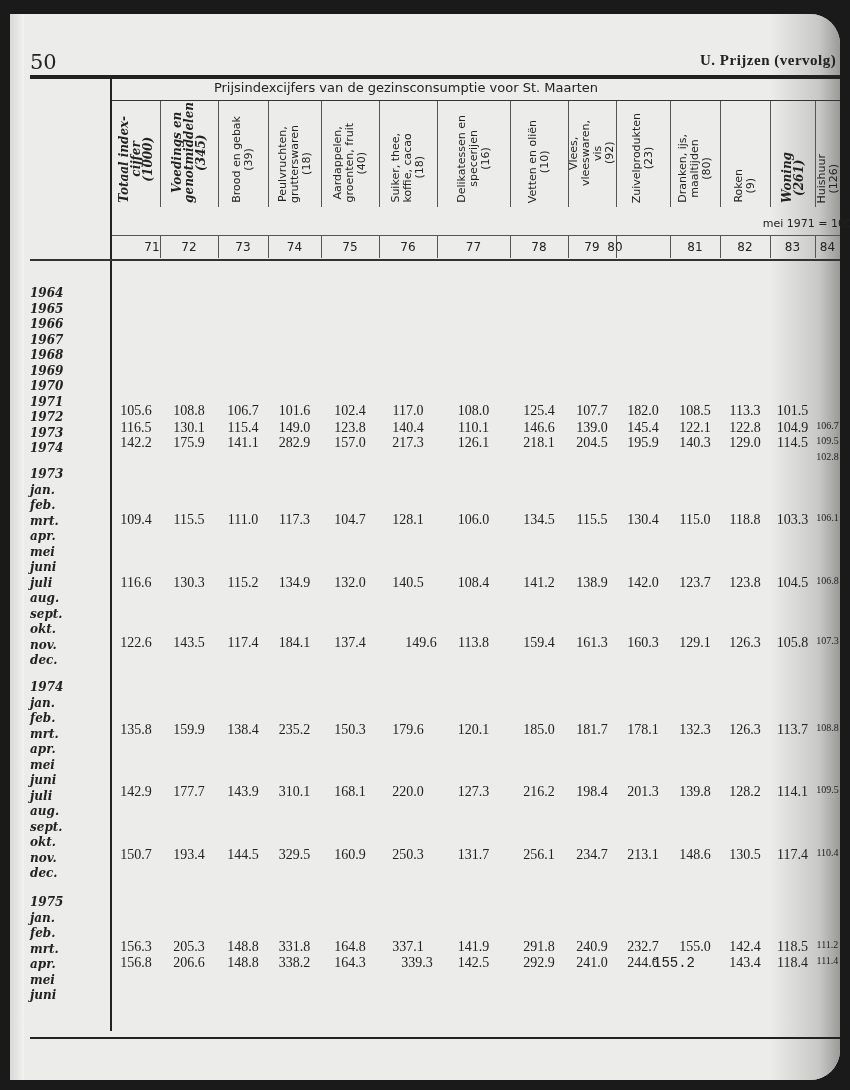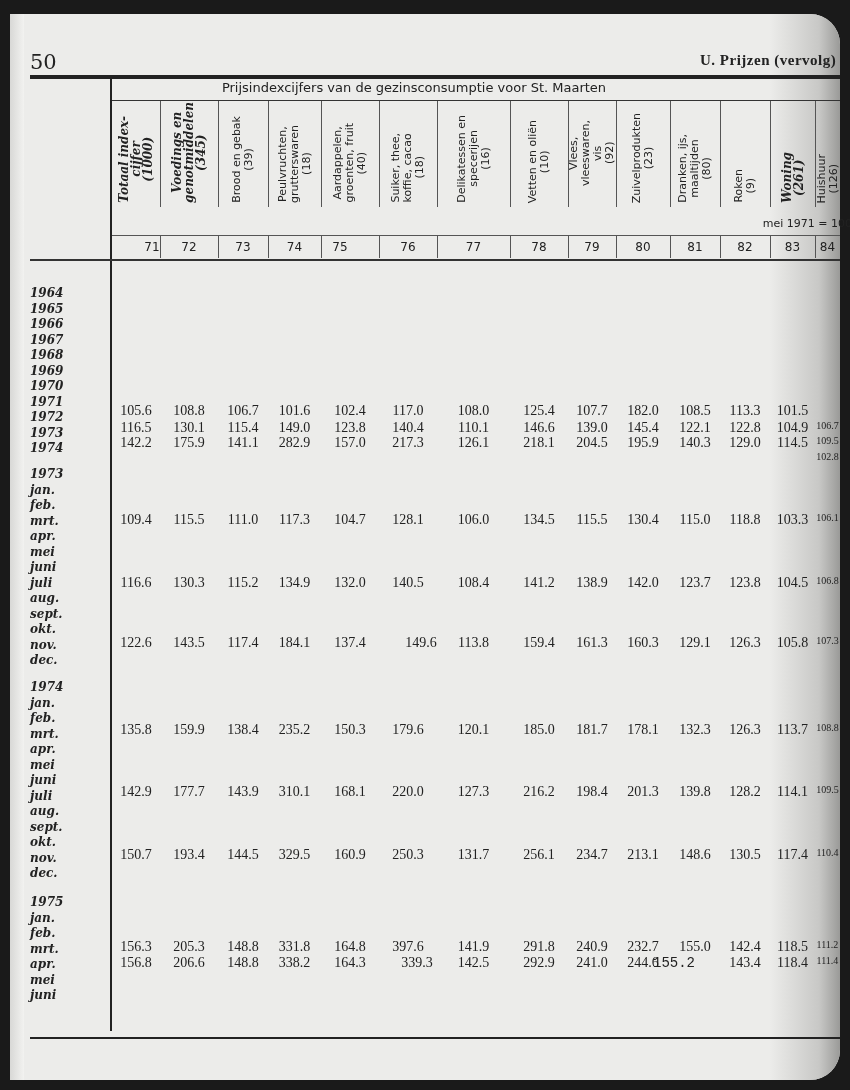--- a/index.html
+++ b/index.html
@@ -12,7 +12,7 @@
   .rule-top { position:absolute; left:30px; top:75px; width:810px; height:4px; background:#222; }
   .rule-bot { position:absolute; left:30px; top:1037px; width:810px; height:2px; background:#222; }
   .vline { position:absolute; left:110px; top:79px; width:2px; height:952px; background:#222; }
-  .title { position:absolute; left:120px; top:80px; width:588px; text-align:center; font-family:"DejaVu Sans", sans-serif; font-size:13px; color:#222; }
+  .title { position:absolute; left:112px; top:80px; width:588px; text-align:center; font-family:"DejaVu Sans", sans-serif; font-size:13px; color:#222; }
   .title-rule { position:absolute; left:112px; top:100px; width:728px; height:1px; background:#333; }
   .col-div { position:absolute; top:101px; width:1px; height:106px; background:#555; }
   .col-div2 { position:absolute; top:236px; width:1px; height:22px; background:#555; }

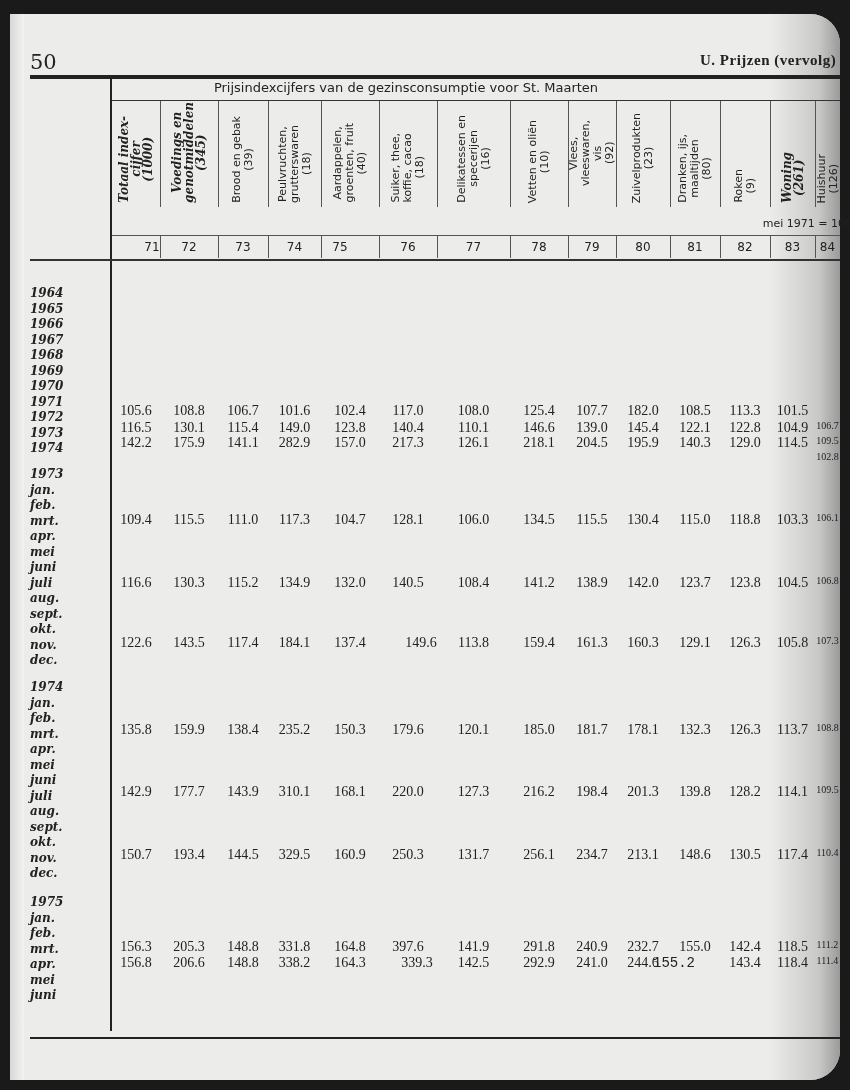--- a/index.html
+++ b/index.html
@@ -144,7 +144,7 @@
     <div class="colno" style="left: 48px; width: 58px;">72</div>
     <div class="colno" style="left: 106px; width: 50px;">73</div>
     <div class="colno" style="left: 156px; width: 53px;">74</div>
-    <div class="colno" style="left: 199px; width: 58px;">75</div>
+    <div class="colno" style="left: 209px; width: 58px;">75</div>
     <div class="colno" style="left: 267px; width: 58px;">76</div>
     <div class="colno" style="left: 325px; width: 73px;">77</div>
     <div class="colno" style="left: 398px; width: 58px;">78</div>

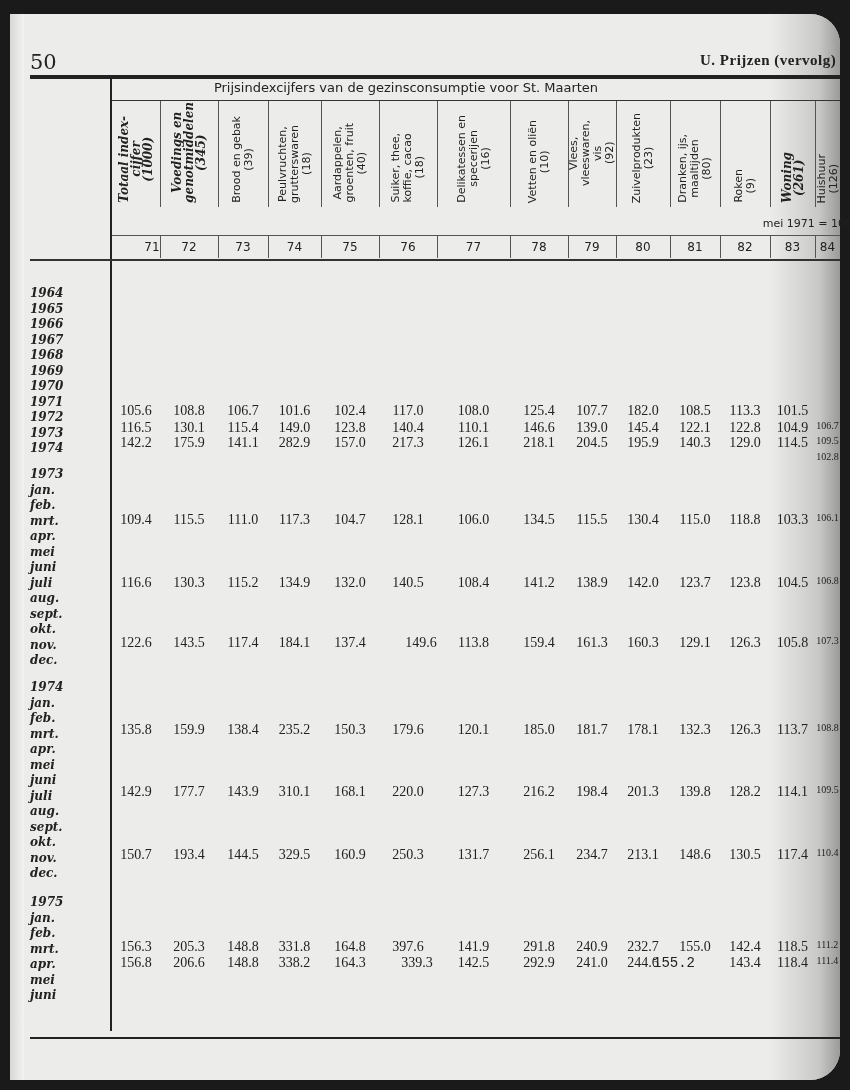--- a/index.html
+++ b/index.html
@@ -149,7 +149,7 @@
     <div class="colno" style="left: 325px; width: 73px;">77</div>
     <div class="colno" style="left: 398px; width: 58px;">78</div>
     <div class="colno" style="left: 456px; width: 48px;">79</div>
-    <div class="colno" style="left: 504px; width: 54px;">80</div>
+    <div class="colno" style="left: 476px; width: 54px;">80</div>
     <div class="colno" style="left: 558px; width: 50px;">81</div>
     <div class="colno" style="left: 608px; width: 50px;">82</div>
     <div class="colno" style="left: 658px; width: 45px;">83</div>

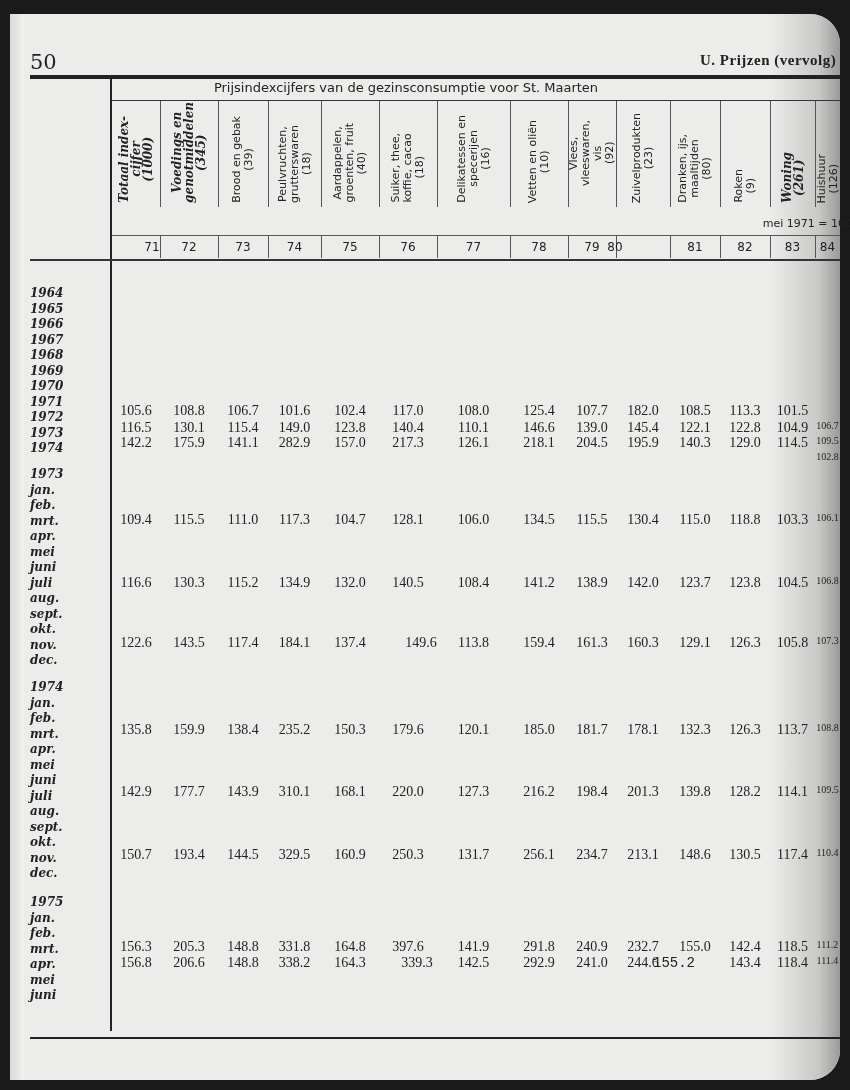--- a/index.html
+++ b/index.html
@@ -361,7 +361,7 @@
       <div class="cell" style="left: 106px; width: 50px;">148.8</div>
       <div class="cell" style="left: 156px; width: 53px;">331.8</div>
       <div class="cell" style="left: 209px; width: 58px;">164.8</div>
-      <div class="cell" style="left: 267px; width: 58px;">397.6</div>
+      <div class="cell" style="left: 267px; width: 58px;">337.1</div>
       <div class="cell" style="left: 325px; width: 73px;">141.9</div>
       <div class="cell" style="left: 398px; width: 58px;">291.8</div>
       <div class="cell" style="left: 456px; width: 48px;">240.9</div>

